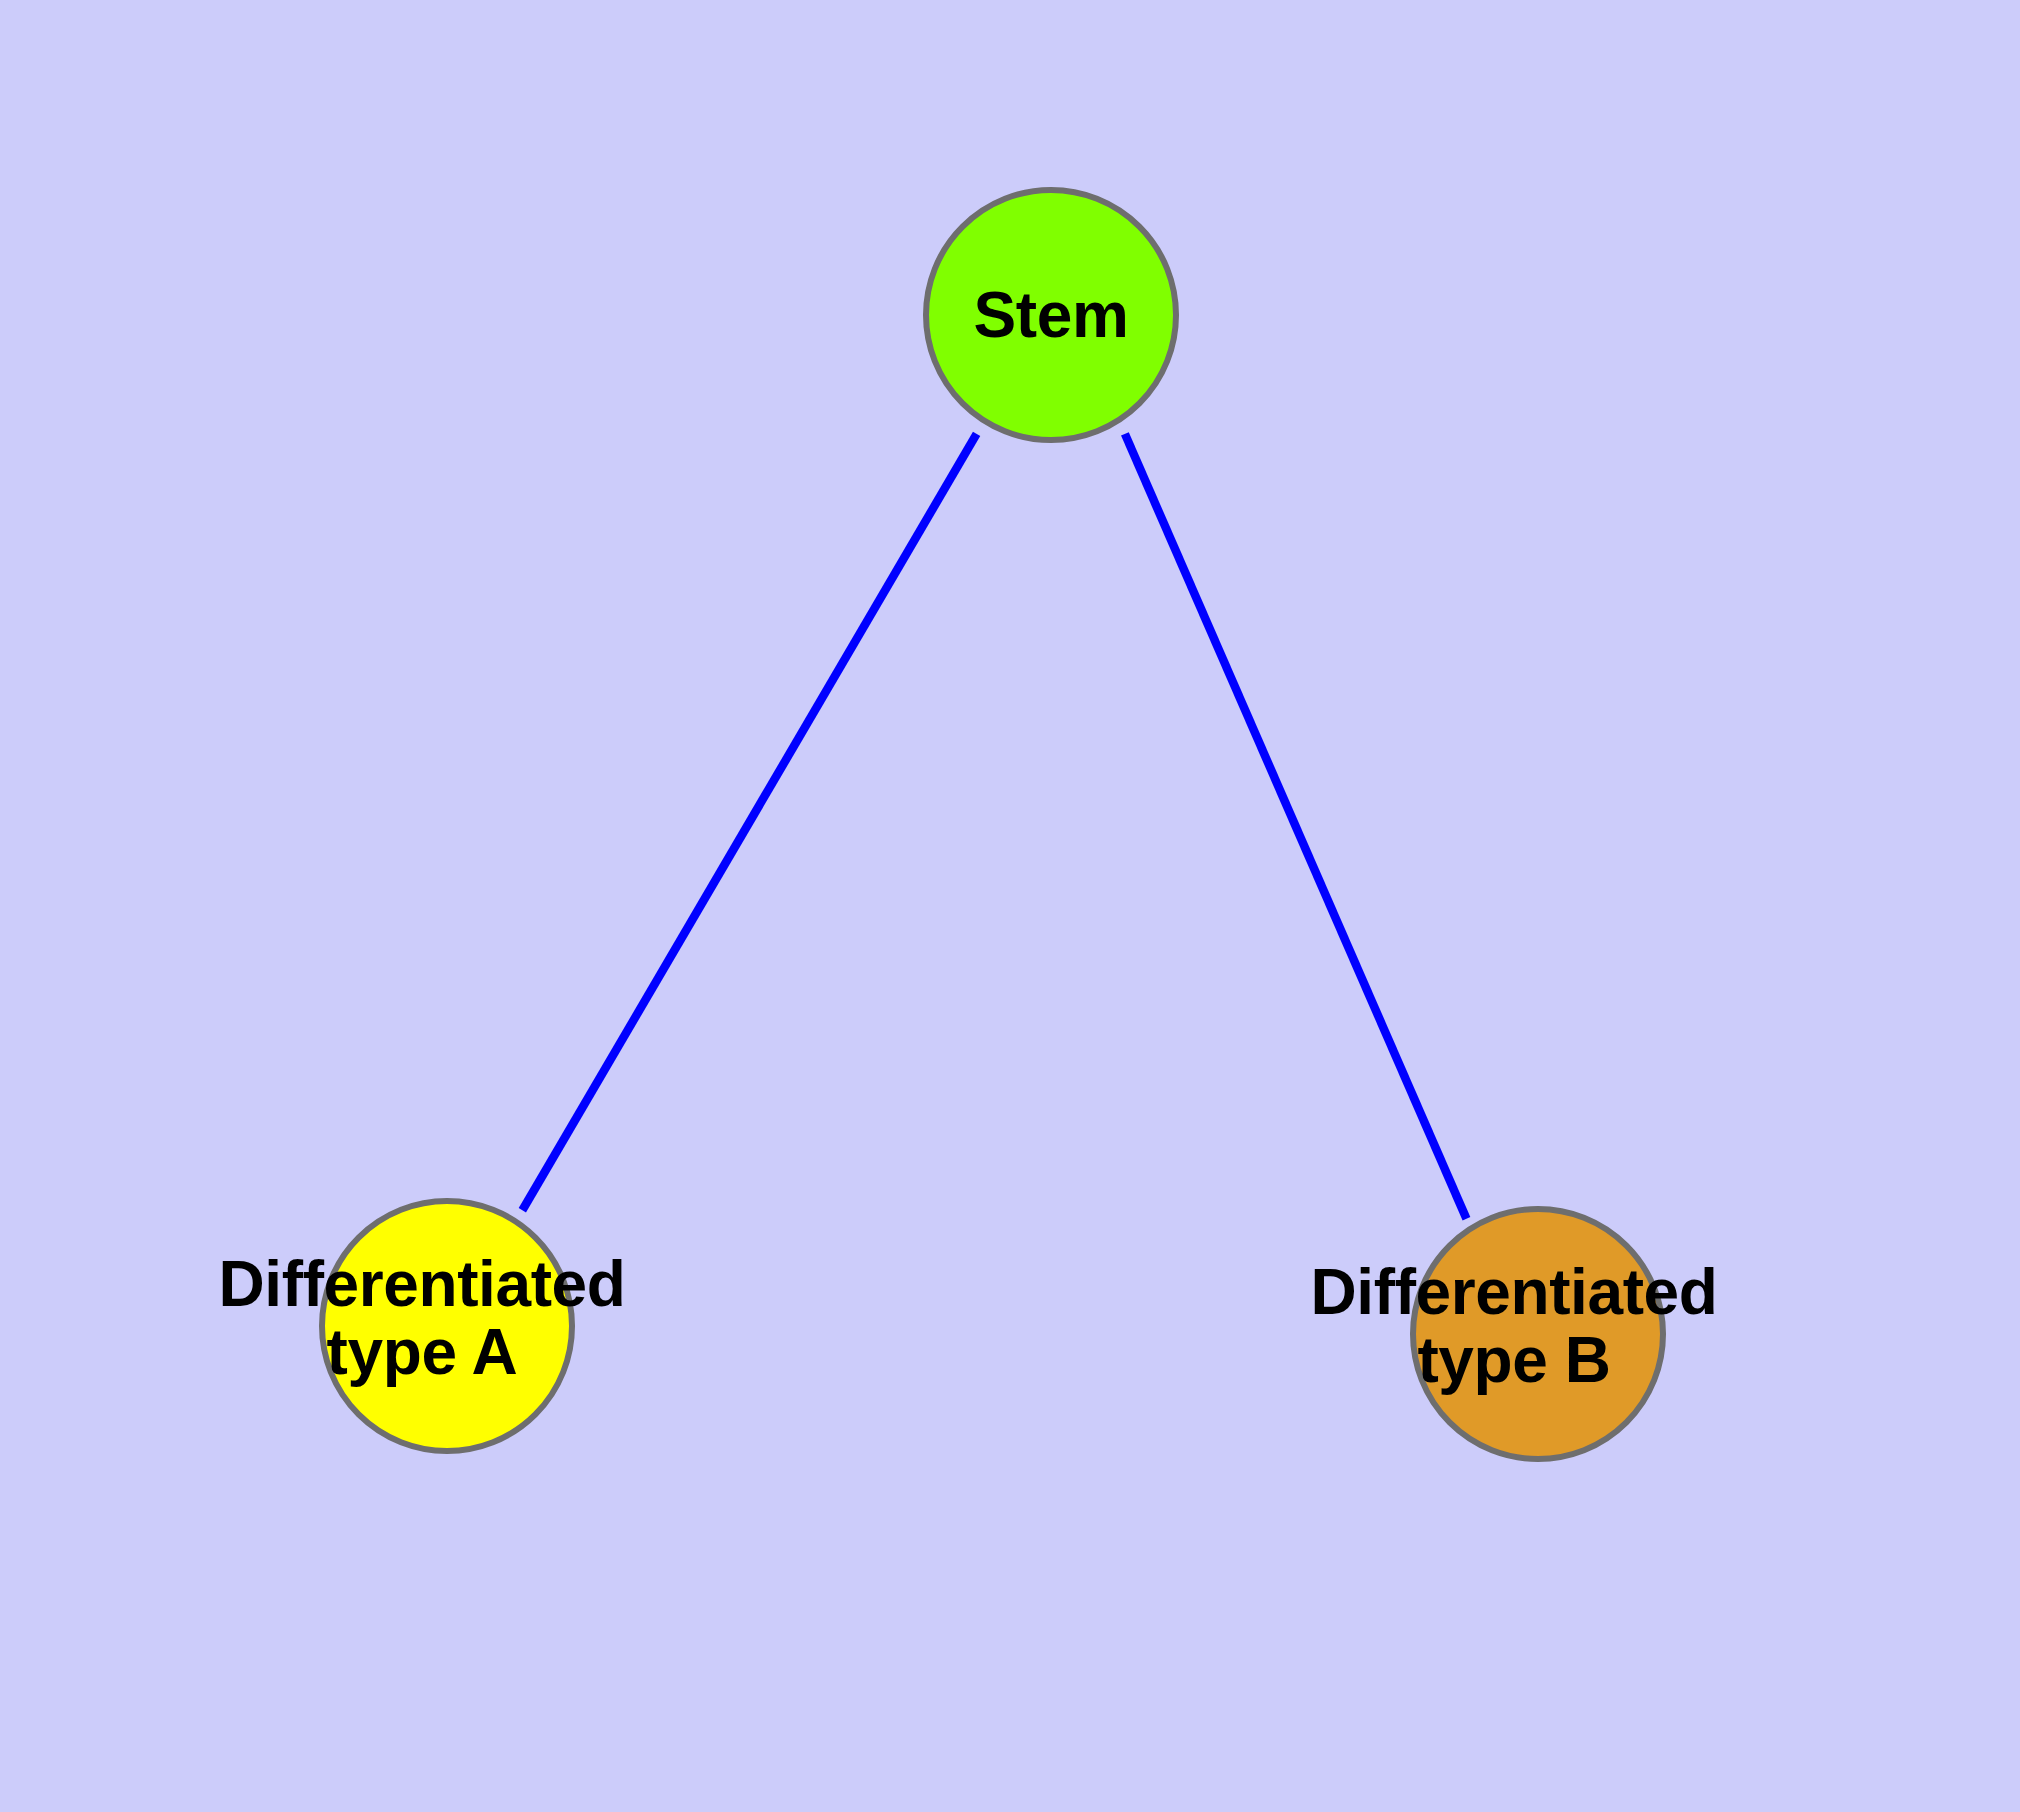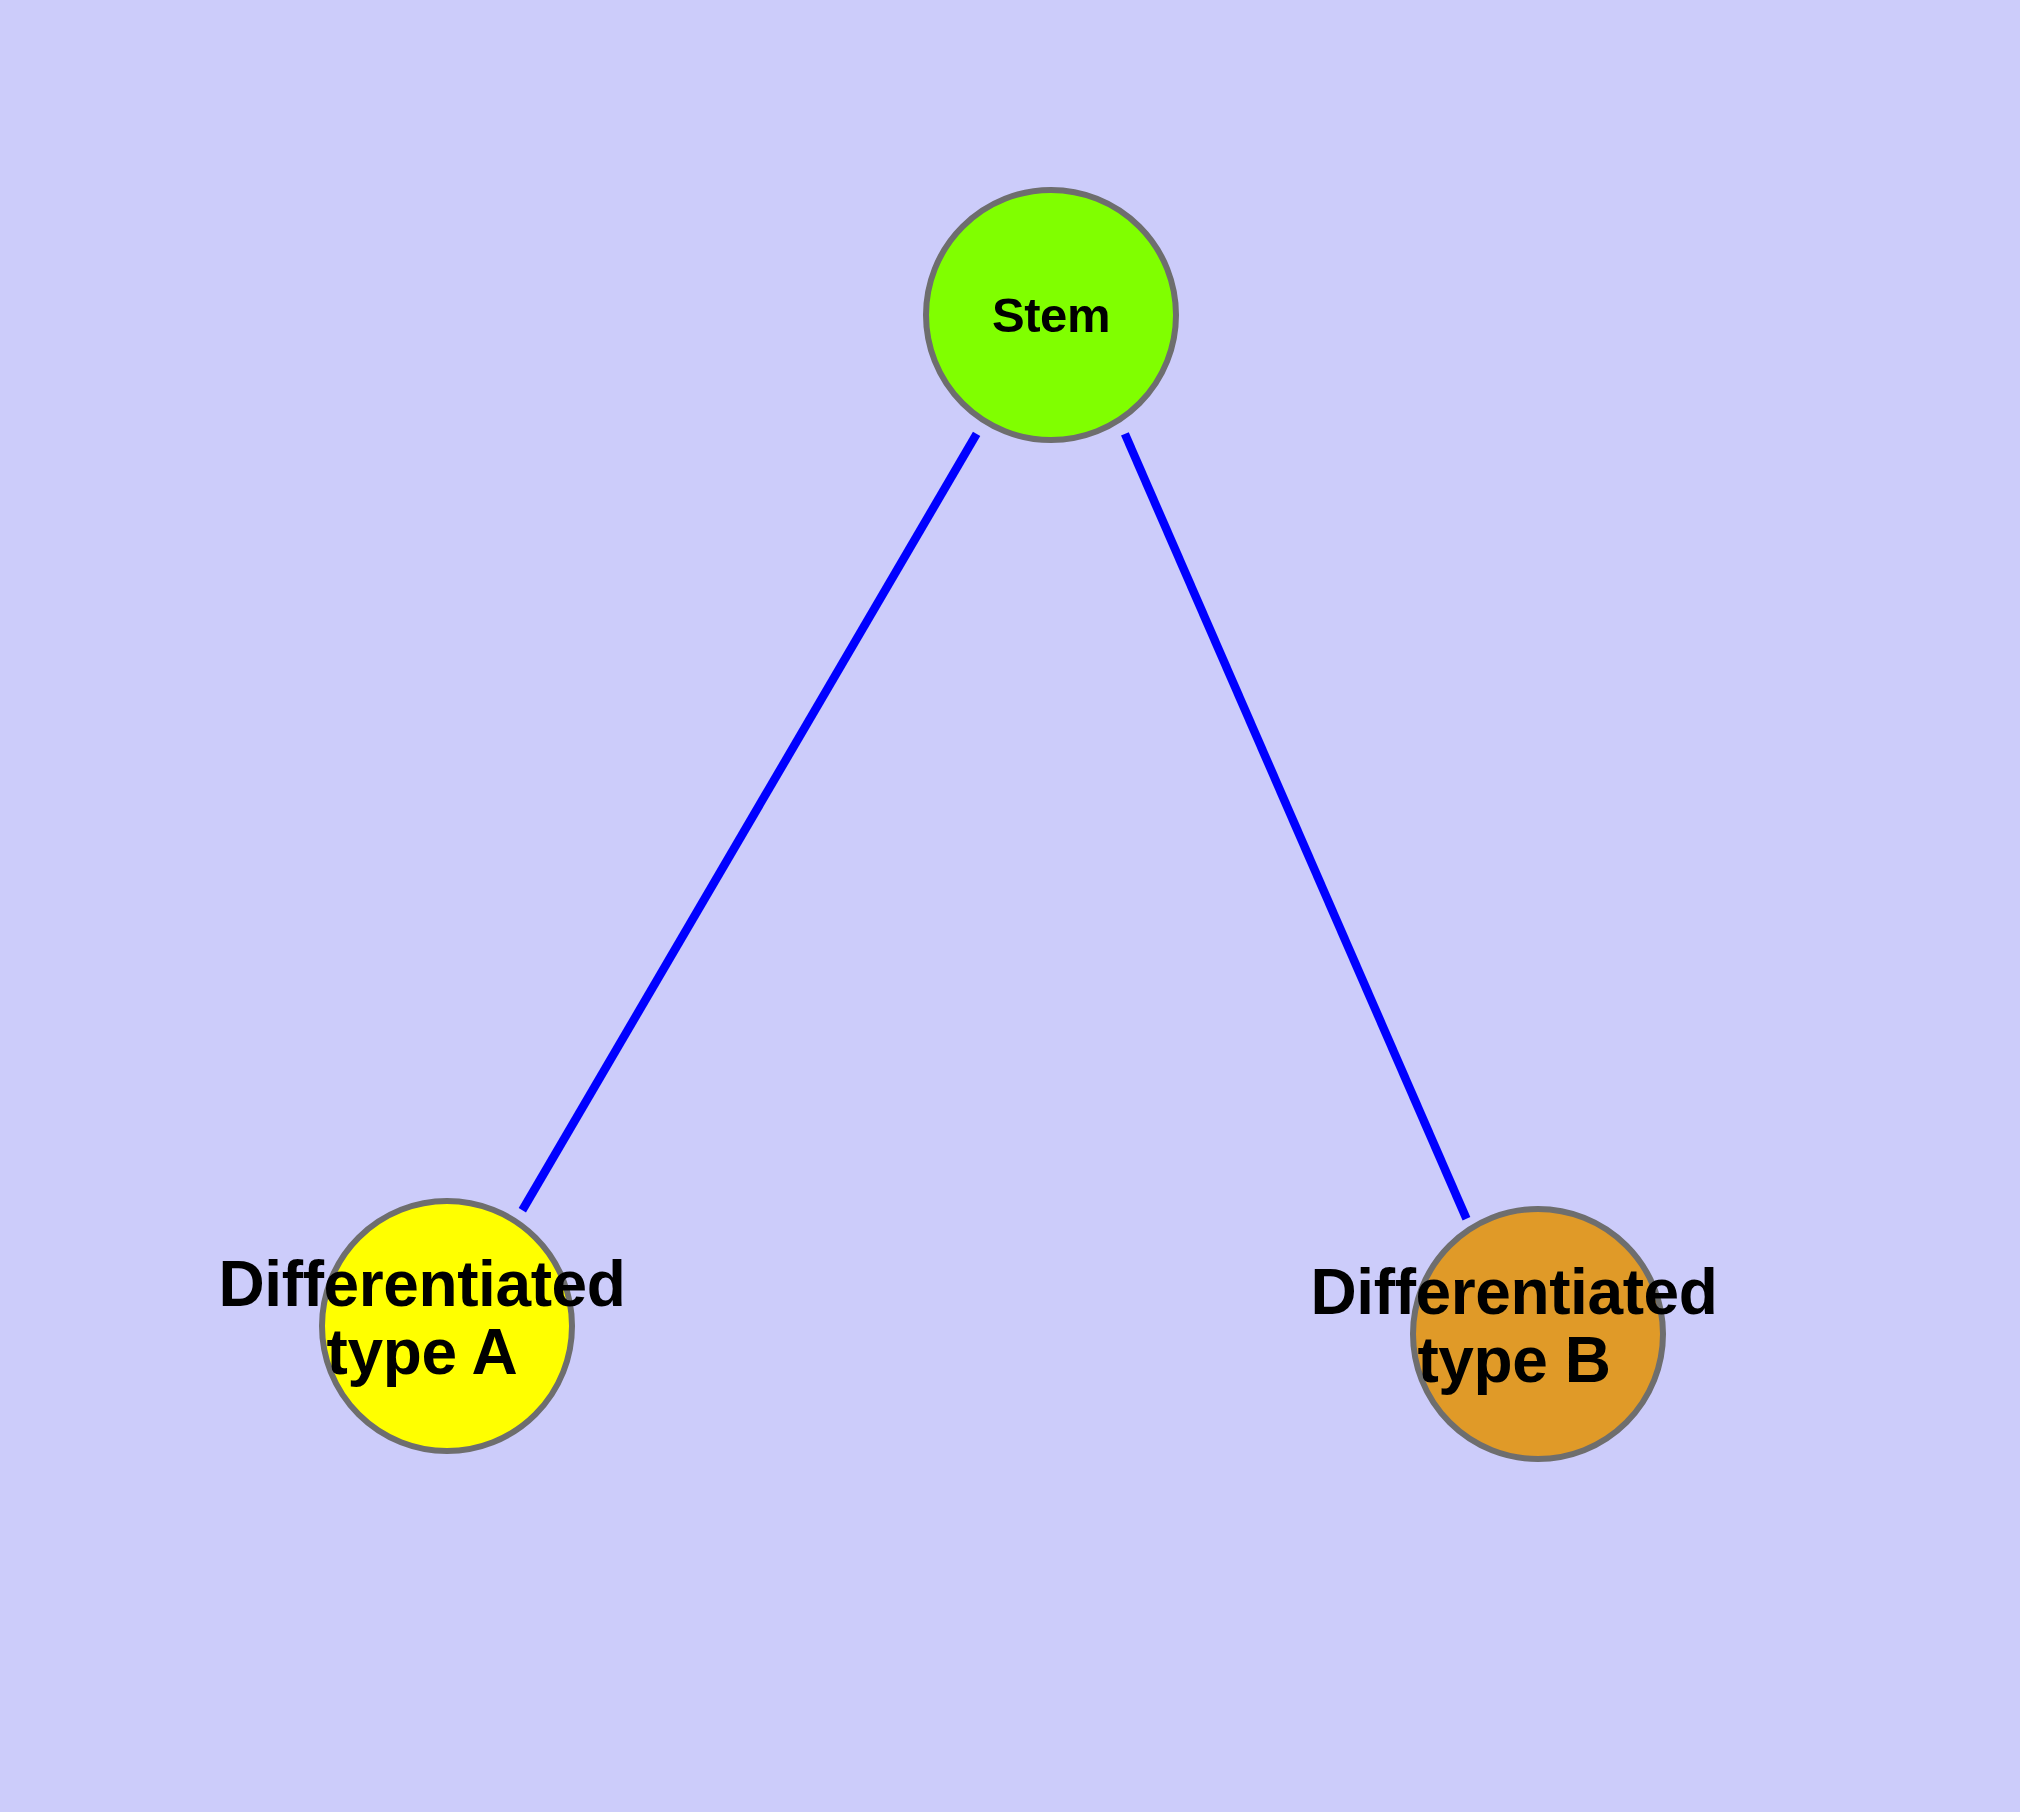--- a/index.html
+++ b/index.html
@@ -56,7 +56,7 @@
   #label-stem {
     left: 1051px;
     top: 316px;
-    font-size: 49px;
+    font-size: 64px;
   }
   
   #node-diff-a {

